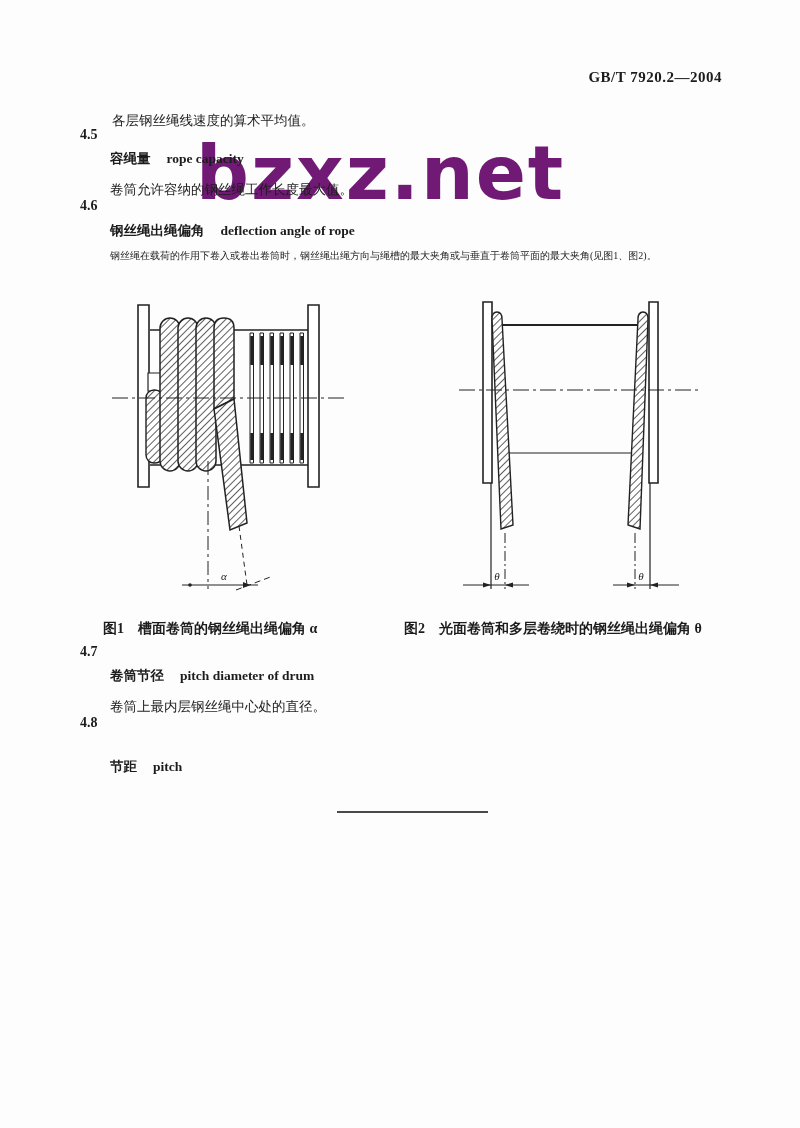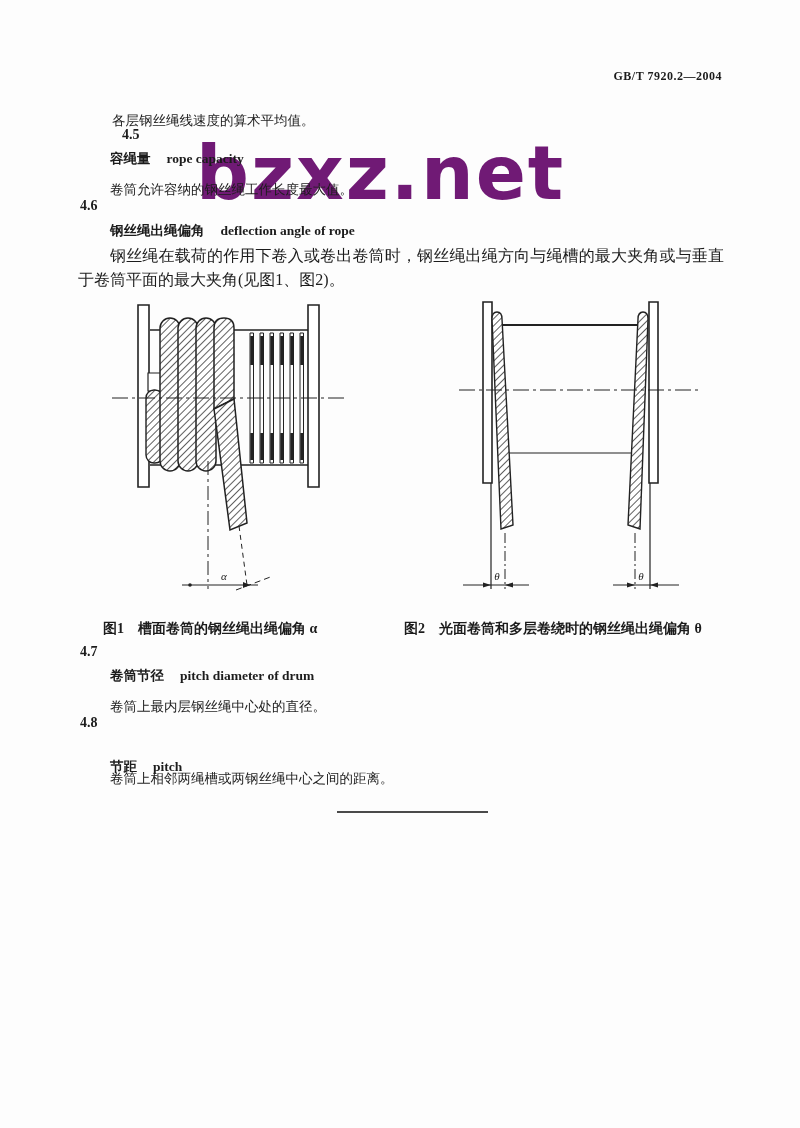--- a/index.html
+++ b/index.html
@@ -9,7 +9,7 @@
     overflow:hidden;border-right:1px solid #e7e7e7;border-bottom:1px solid #dedede;
   }
   .abs{position:absolute;}
-  .hdr{font-size:12px;font-weight:700;letter-spacing:.5px;}
+  .hdr{font-size:15px;font-weight:700;letter-spacing:.5px;}
   .body-line{font-size:13.5px;white-space:nowrap;margin-top:7px;}
   .secnum{font-size:14px;font-weight:700;}
   .term{font-size:13.5px;font-weight:700;white-space:nowrap;}

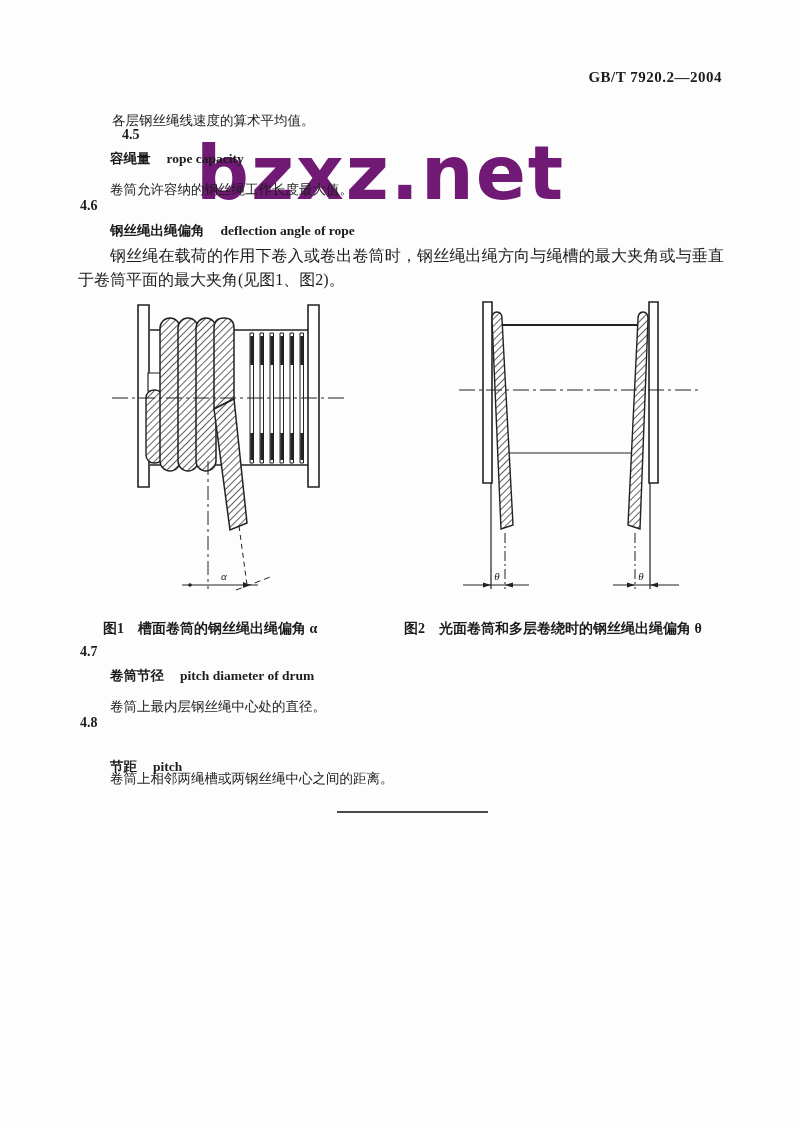--- a/index.html
+++ b/index.html
@@ -35,7 +35,7 @@
 
   <div class="abs body-line" style="left:112px;top:105px;">各层钢丝绳线速度的算术平均值。</div>
 
-  <div class="abs secnum" style="left:80px;top:127px;margin-left:42px;">4.5</div>
+  <div class="abs secnum" style="left:80px;top:127px;">4.5</div>
   <div class="abs term" style="left:110px;top:150px;">
     <span class="cn">容绳量</span><span>rope capacity</span>
   </div>

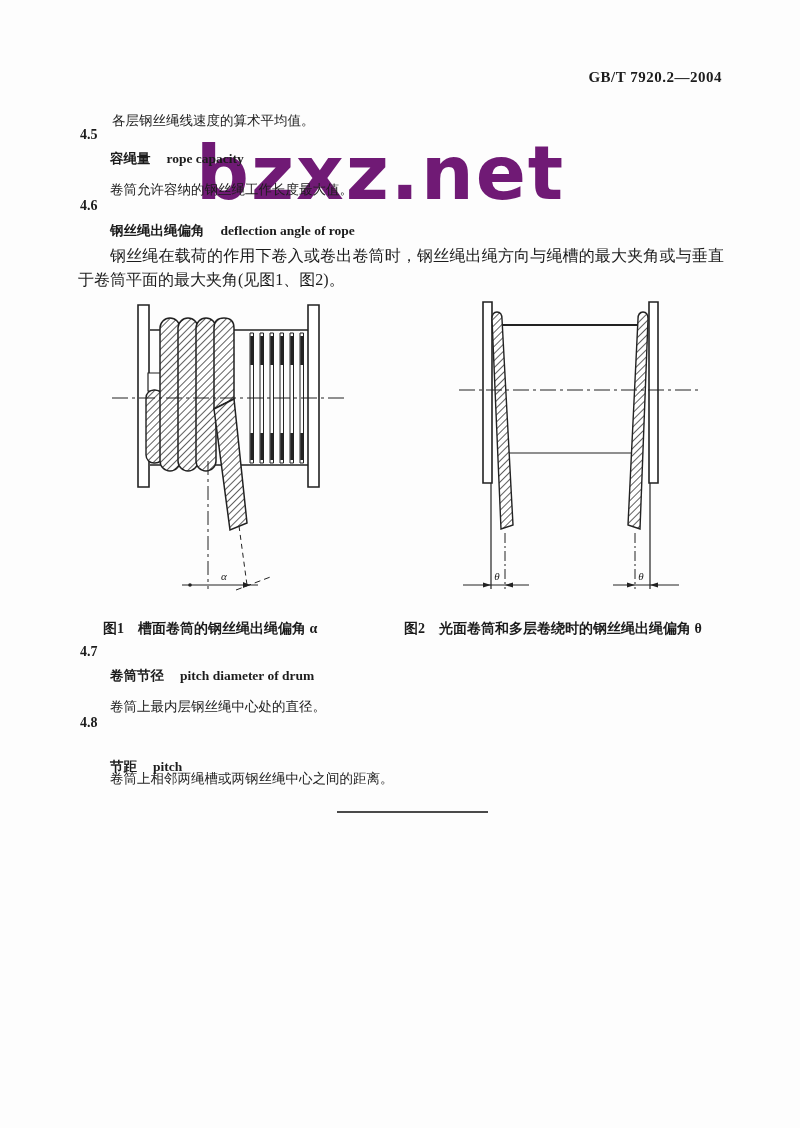--- a/index.html
+++ b/index.html
@@ -14,7 +14,7 @@
   .secnum{font-size:14px;font-weight:700;}
   .term{font-size:13.5px;font-weight:700;white-space:nowrap;}
   .term .cn{margin-right:16px;}
-  .para{font-size:16px;line-height:24px;text-indent:32px;text-align:justify;}
+  .para{font-size:10px;line-height:24px;text-indent:32px;text-align:justify;}
   .caption{font-size:14px;font-weight:700;white-space:nowrap;}
   .watermark{
     font-family:"DejaVu Sans",sans-serif;font-weight:700;font-size:74px;

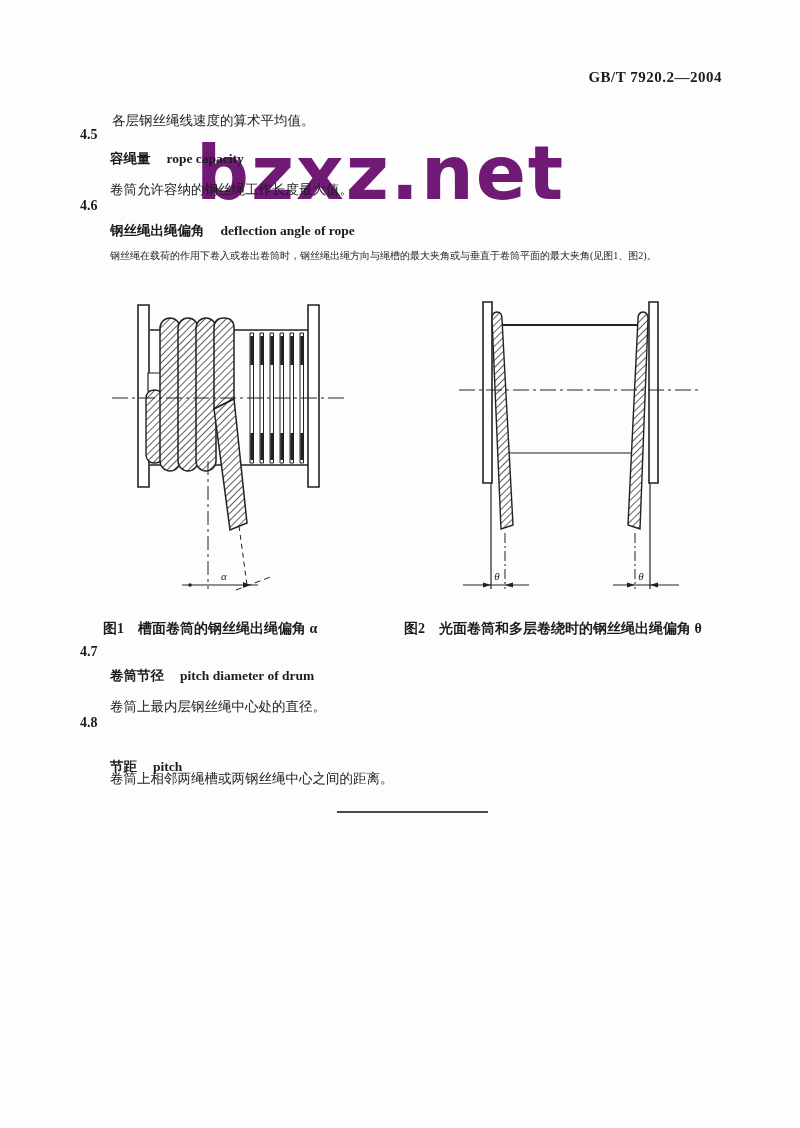--- a/index.html
+++ b/index.html
@@ -177,7 +177,6 @@
   <div class="abs term" style="left:110px;top:758px;">
     <span class="cn">节距</span><span>pitch</span>
   </div>
-  <div class="abs body-line" style="left:110px;top:763px;">卷筒上相邻两绳槽或两钢丝绳中心之间的距离。</div>
 
   <div class="abs endline" style="left:337px;top:811px;width:151px;height:2px;"></div>
 

